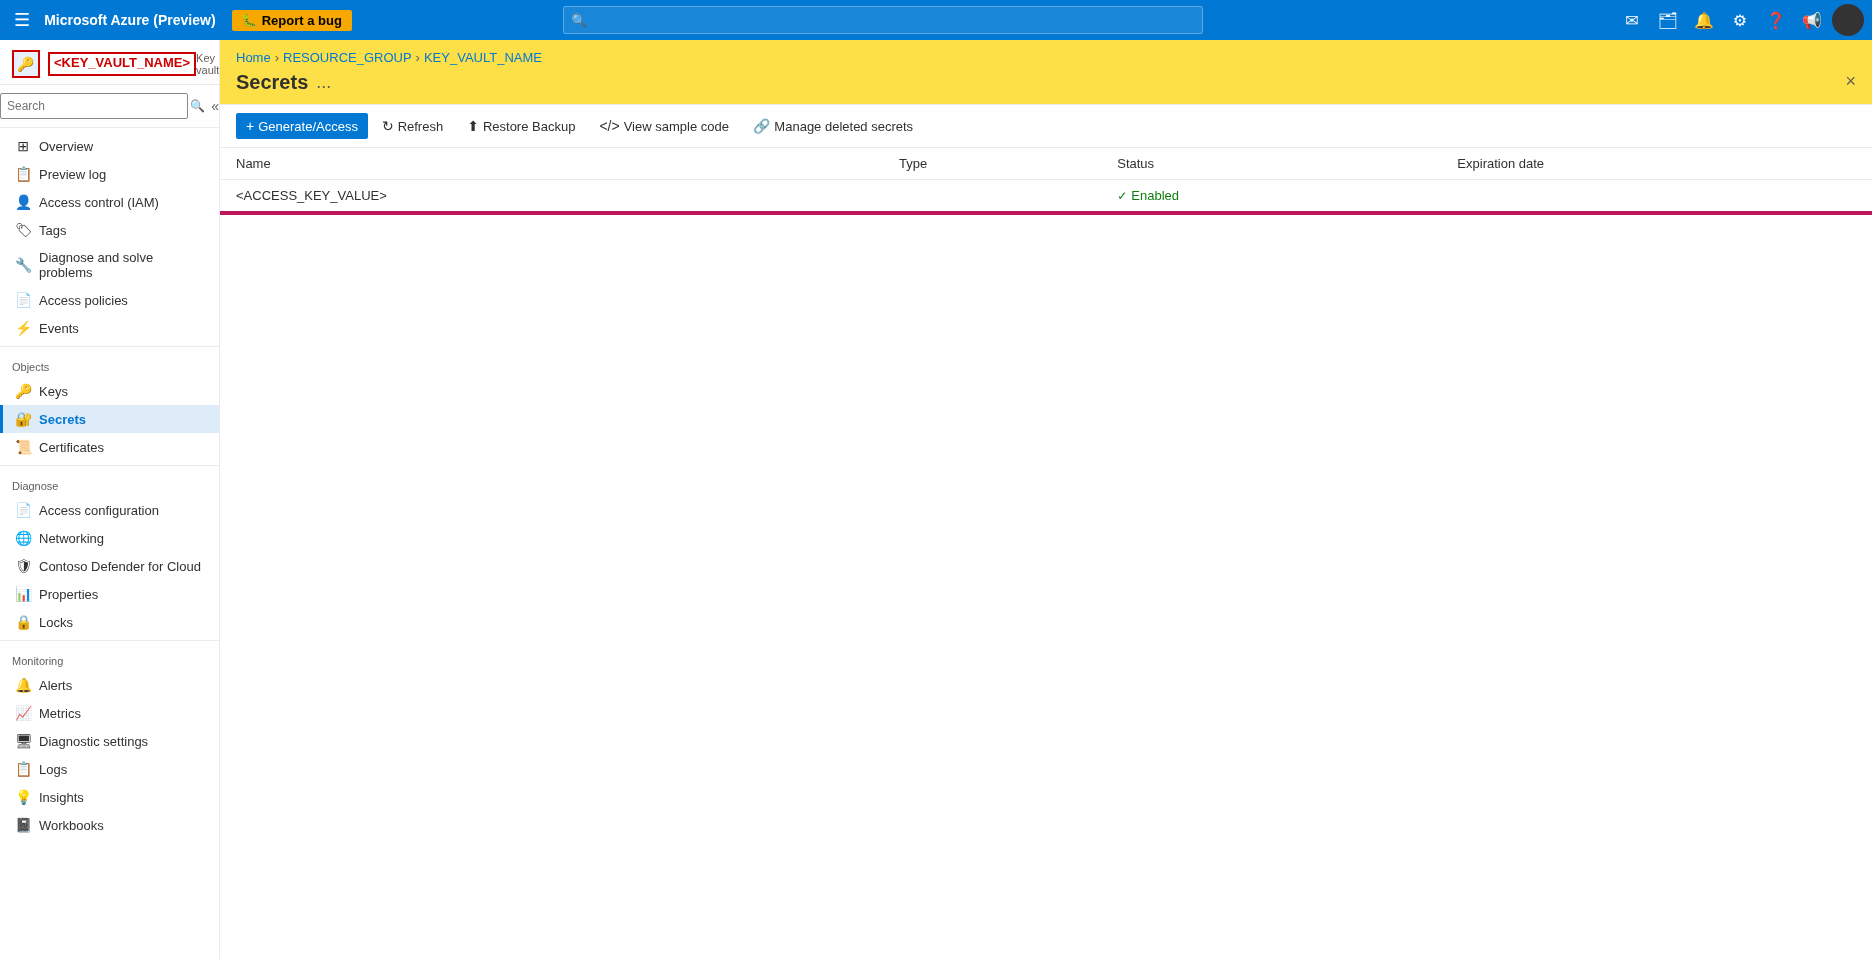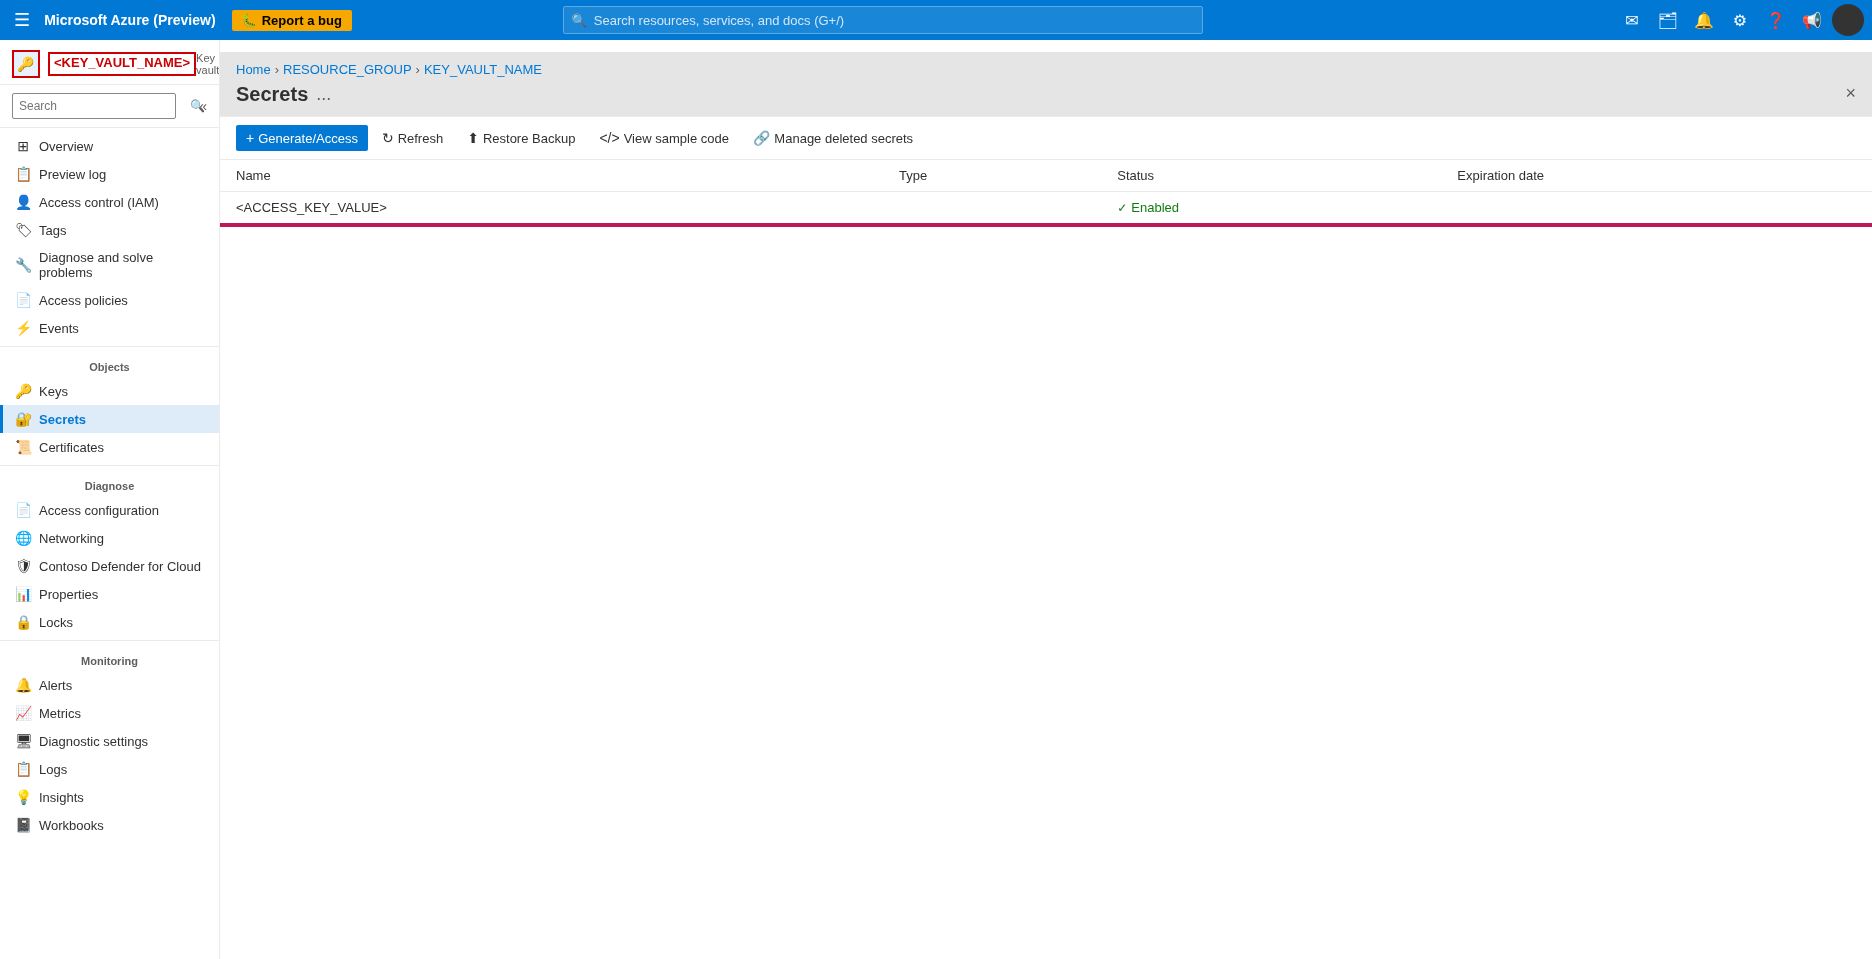--- a/index.html
+++ b/index.html
@@ -206,7 +206,6 @@
   </div>
   <div class="topbar-search">
     <span style="color:rgba(255,255,255,0.8); font-size:13px;">🔍</span>
-    <input type="text" placeholder="Search resources, services, and docs (G+/)" style="">
   </div>
   <div class="topbar-icons">
     <div class="topbar-icon">✉</div>

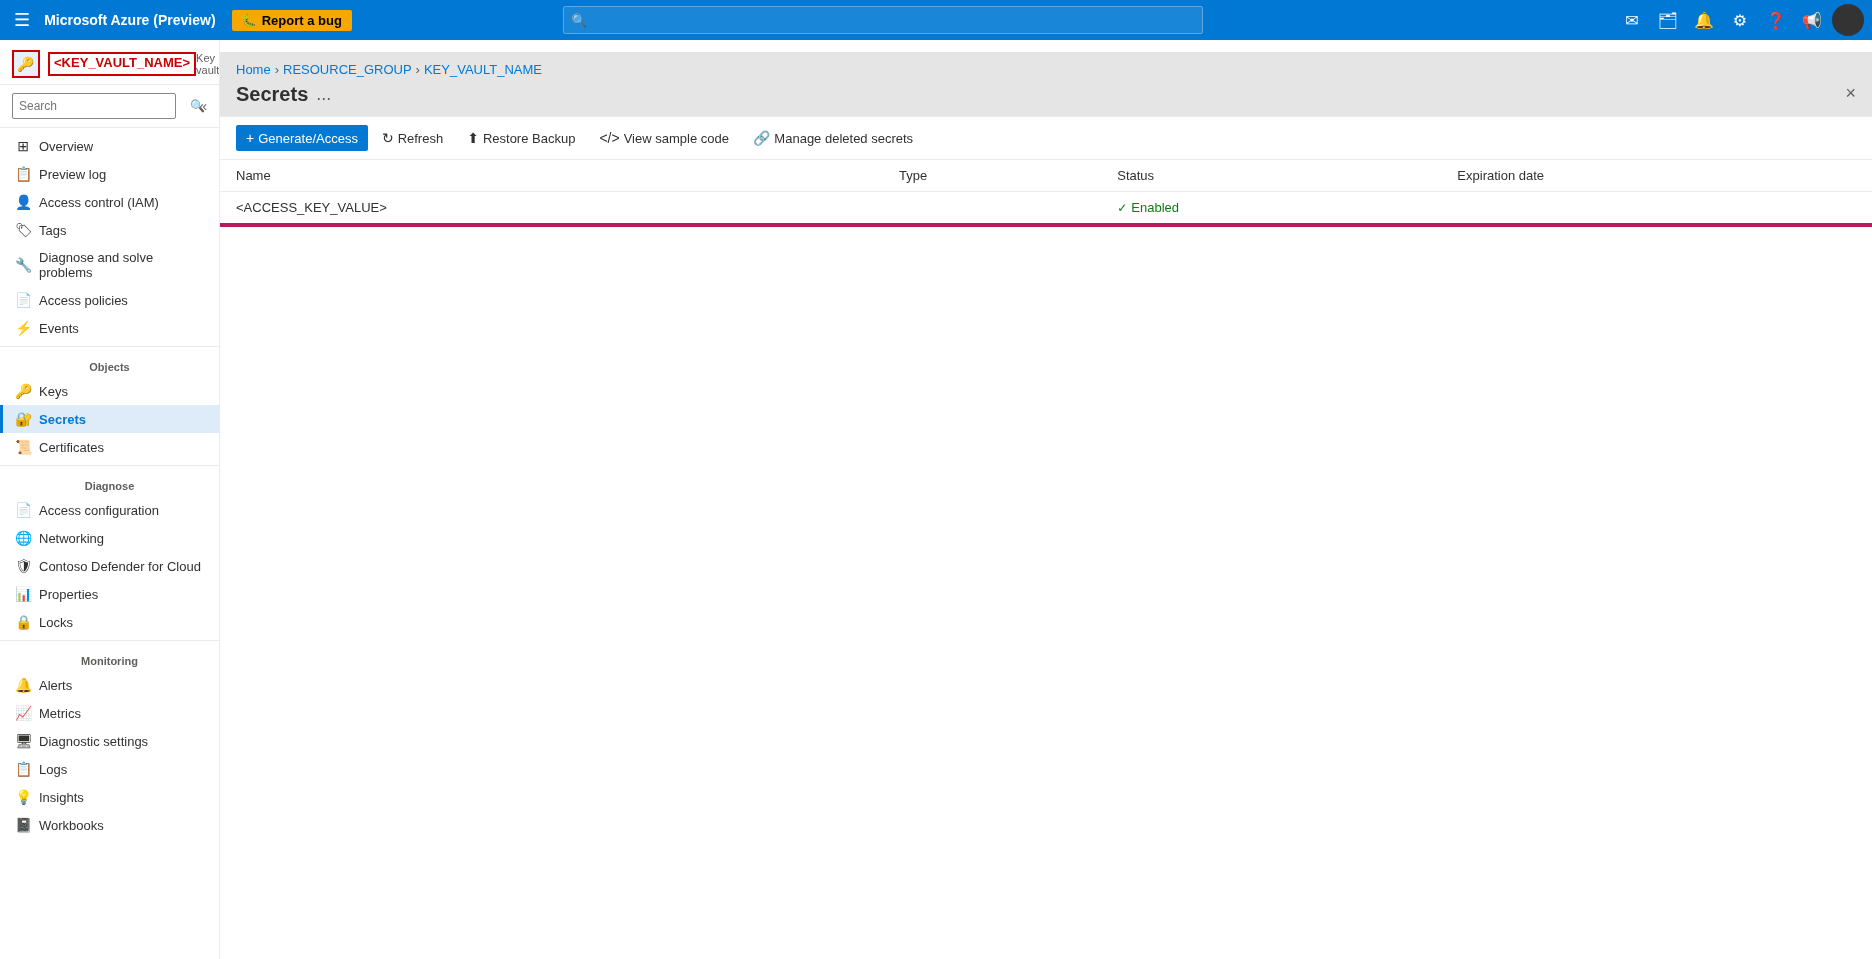--- a/index.html
+++ b/index.html
@@ -144,9 +144,8 @@
     .content-header {
       padding: 10px 16px 0 16px;
       border-bottom: 1px solid #edebe9;
-      background: #e5e5e5;
+      background: #fde047;
       flex-shrink: 0;
-      margin-top: 12px;
     }
     .content-title-row {
       display: flex; align-items: center; gap: 8px; margin-bottom: 10px;

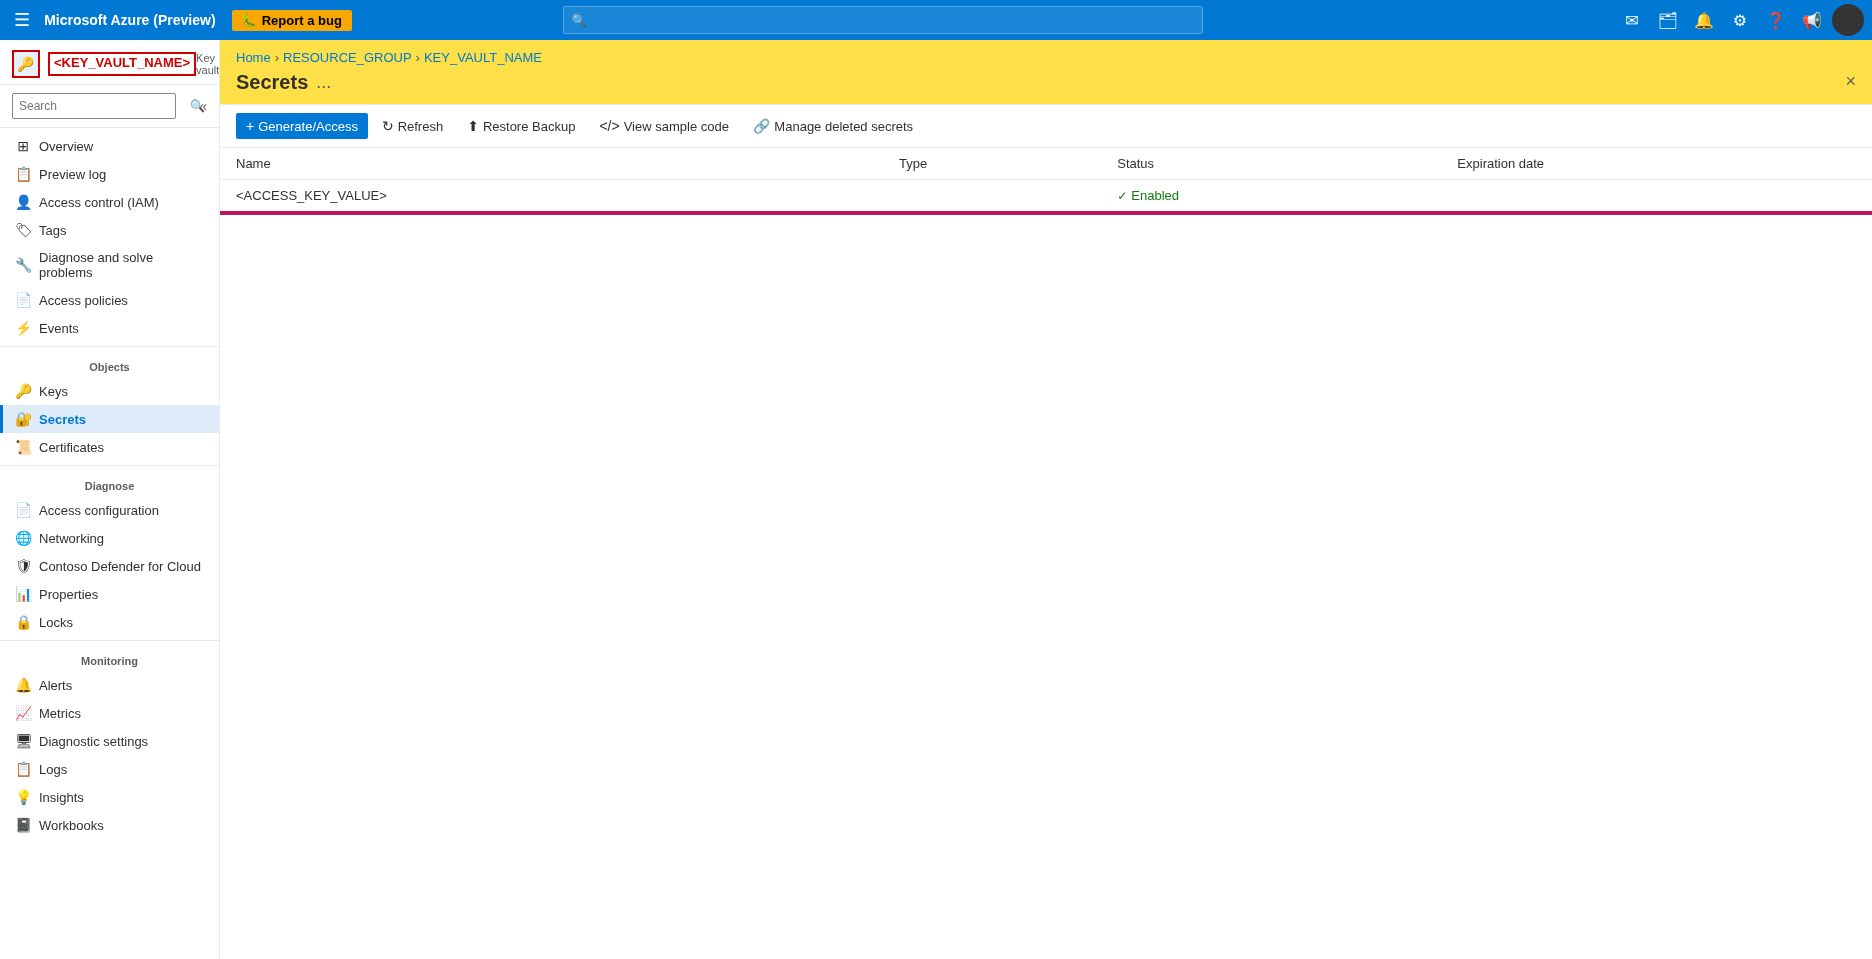--- a/index.html
+++ b/index.html
@@ -94,7 +94,7 @@
     .resource-type { font-size: 11px; color: #605e5c; }
 
     .sidebar-search-bar {
-      padding: 8px 12px;
+      padding: 8px 0;
       display: flex; align-items: center; gap: 21px;
       border-bottom: 1px solid #edebe9;
       position: relative;

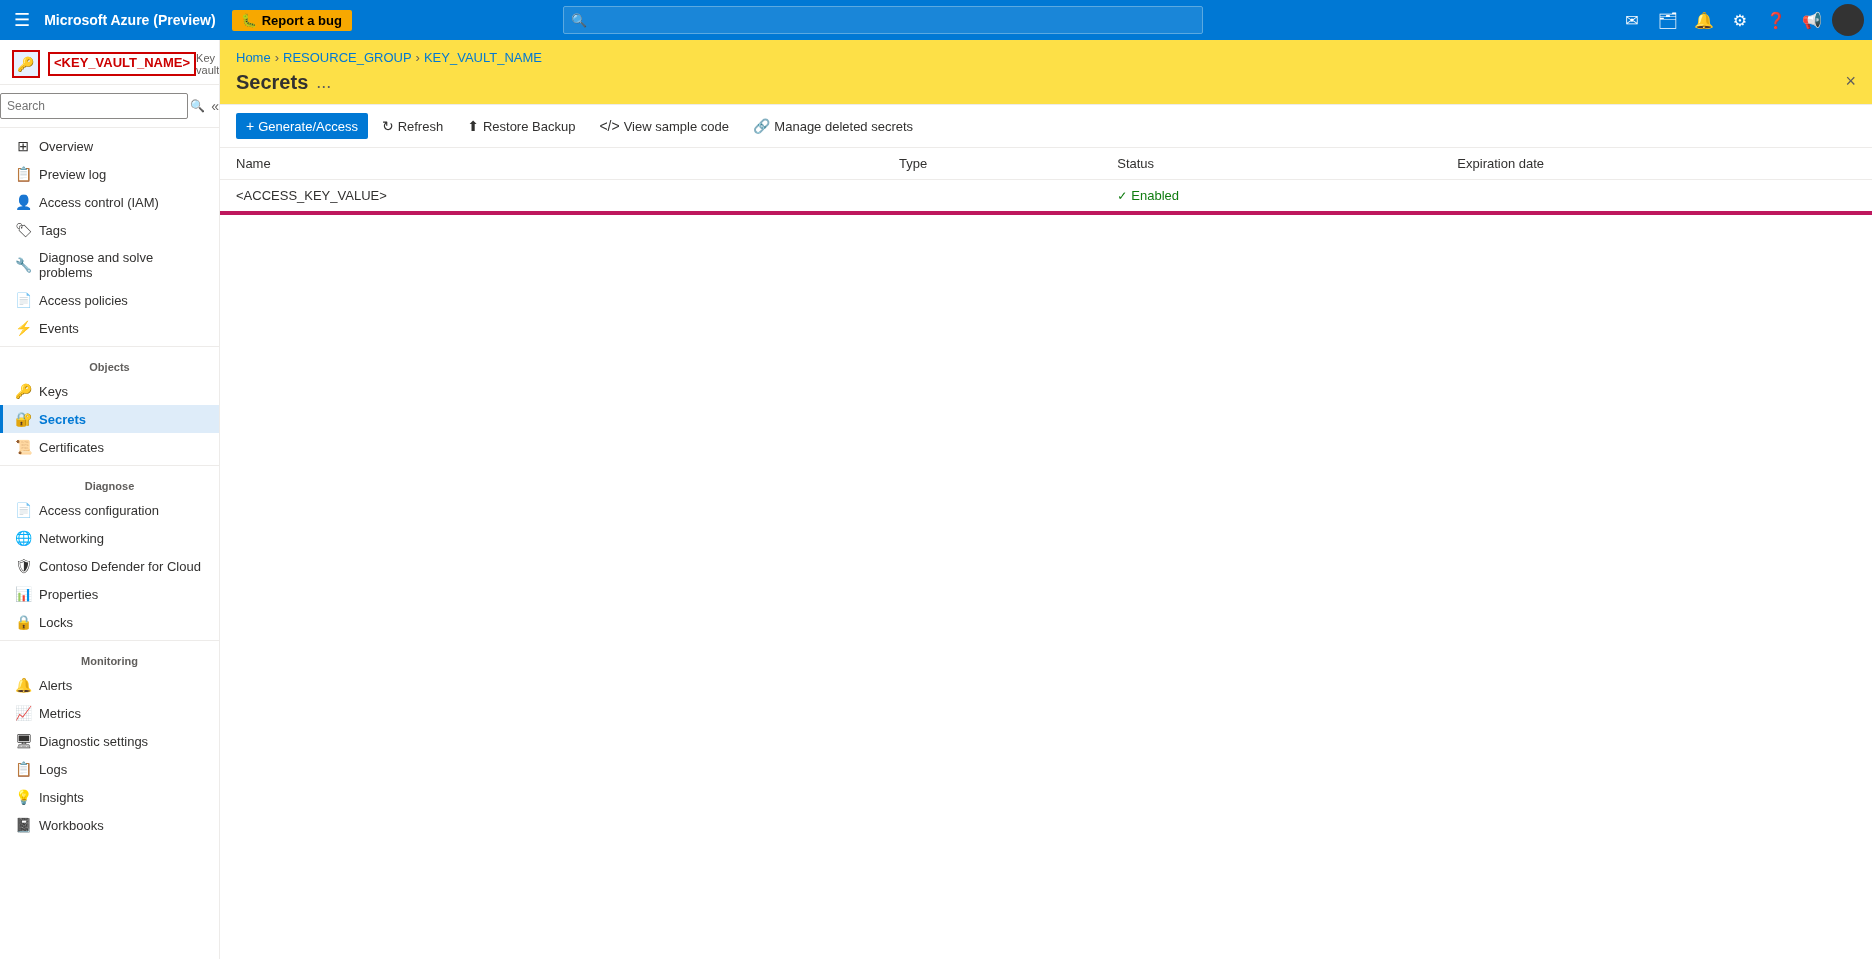--- a/index.html
+++ b/index.html
@@ -124,11 +124,10 @@
     .sidebar-item .item-icon { width: 16px; text-align: center; font-size: 14px; flex-shrink: 0; }
     .sidebar-section-label {
       font-size: 11px;
-      font-weight: 700;
+      font-weight: 400;
       color: #605e5c;
       padding: 10px 12px 4px 12px;
       text-transform: none;
-      text-align: center;
     }
     .sidebar-divider { border: none; border-top: 1px solid #edebe9; margin: 4px 0; }
 

